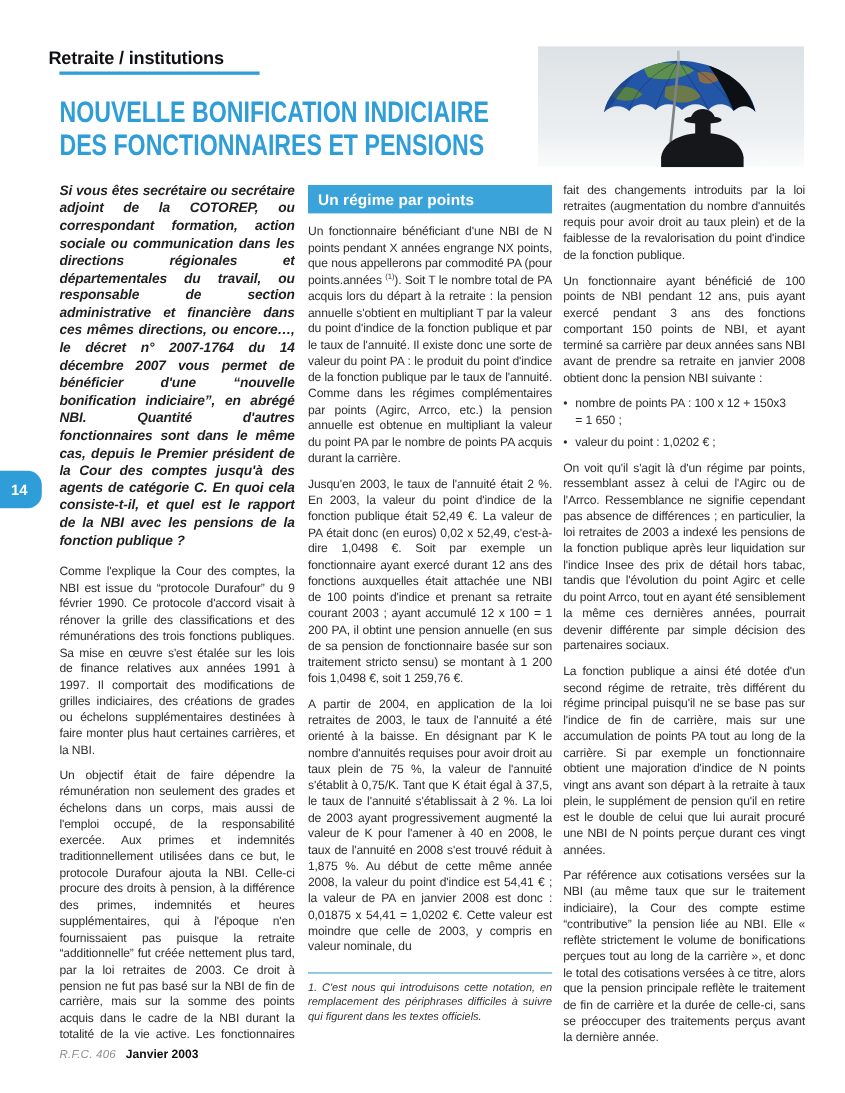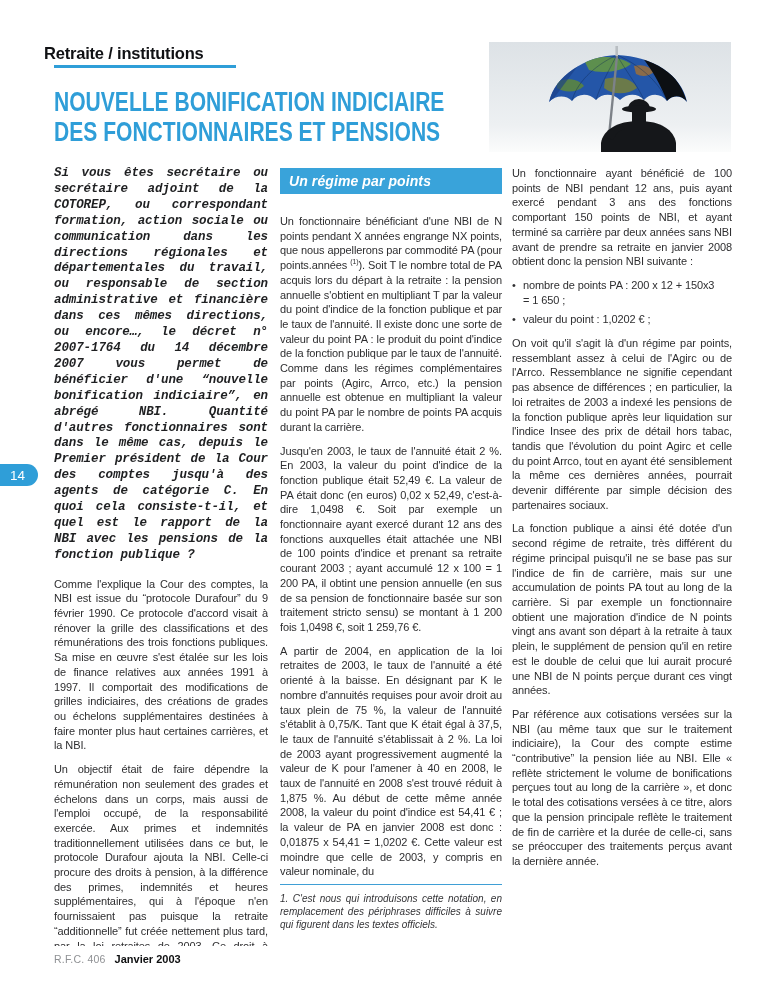--- a/index.html
+++ b/index.html
@@ -35,7 +35,7 @@
   p.body { margin:0 0 9px; font-size:11px; line-height:14.7px; letter-spacing:-0.1px; }
   .intro {
     margin:0 0 13px; font-size:12.5px; line-height:15.9px;
-    font-weight:bold; font-style:italic; color:#1f2022; letter-spacing:-0.1px;font-family:Liberation Mono, monospace;
+    font-weight:bold; font-style:italic; color:#1f2022; letter-spacing:-0.1px;
   }
   .box-heading {
     margin:0 0 20px; background:#39a3da; color:#ffffff;

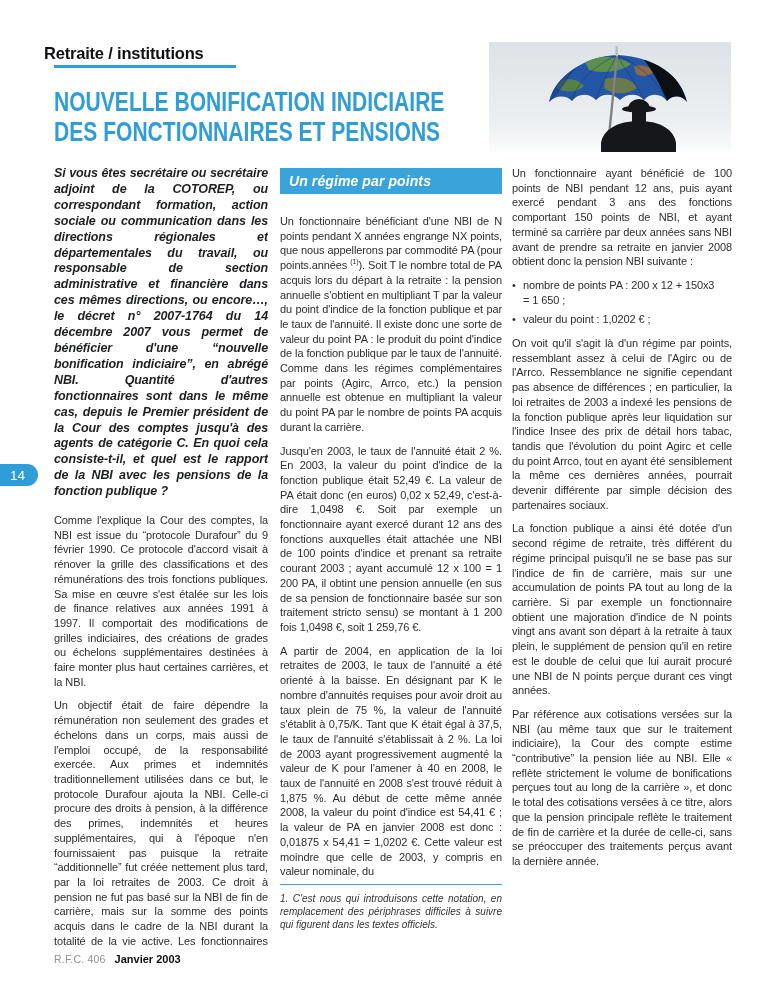--- a/index.html
+++ b/index.html
@@ -38,9 +38,9 @@
     font-weight:bold; font-style:italic; color:#1f2022; letter-spacing:-0.1px;
   }
   .box-heading {
-    margin:0 0 20px; background:#39a3da; color:#ffffff;
+    margin:0 0 10px; background:#39a3da; color:#ffffff;
     font-size:14px; font-weight:bold; line-height:1;
-    padding:6px 0 6px 9px; letter-spacing:0.1px;font-style:italic;
+    padding:6px 0 6px 9px; letter-spacing:0.1px;
   }
   .bullets { list-style:none; margin:0 0 9px; padding:0; text-align:left; }
   .bullets li {

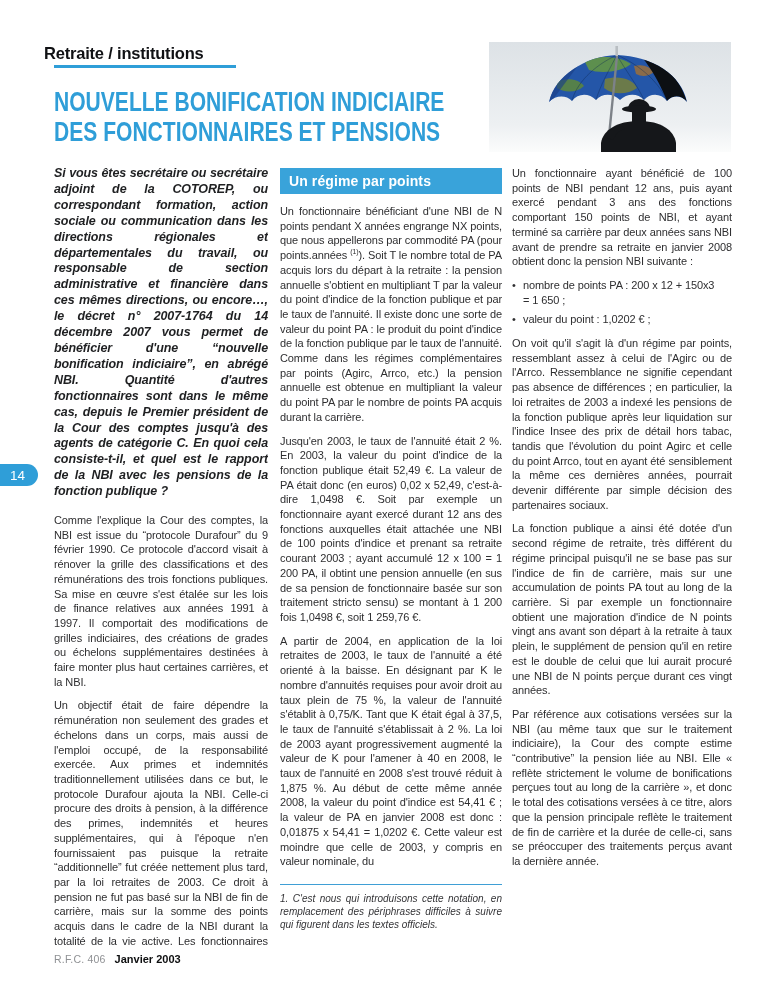--- a/index.html
+++ b/index.html
@@ -123,6 +123,7 @@
   </div>
 
   <section class="col col3">
+    <p class="body">fait des changements introduits par la loi retraites (augmentation du nombre d'annuités requis pour avoir droit au taux plein) et de la faiblesse de la revalorisation du point d'indice de la fonction publique.</p>
     <p class="body">Un fonctionnaire ayant bénéficié de 100 points de NBI pendant 12 ans, puis ayant exercé pendant 3 ans des fonctions comportant 150 points de NBI, et ayant terminé sa carrière par deux années sans NBI avant de prendre sa retraite en janvier 2008 obtient donc la pension NBI suivante :</p>
     <ul class="bullets">
       <li>nombre de points PA : 200 x 12 + 150x3

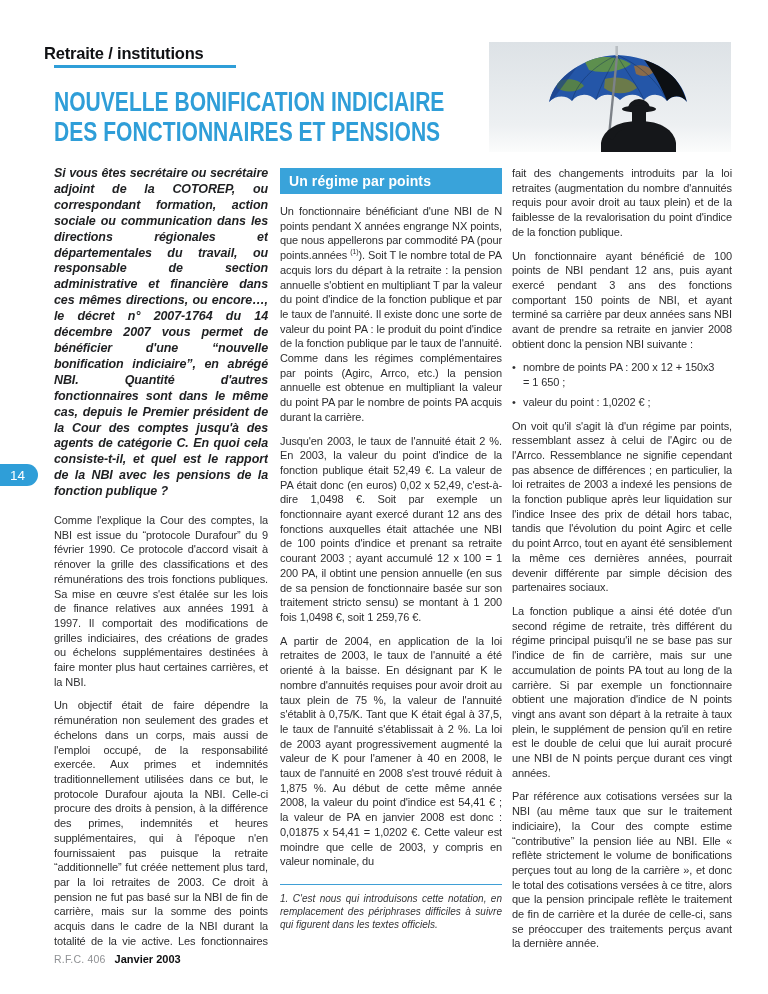--- a/index.html
+++ b/index.html
@@ -126,7 +126,7 @@
     <p class="body">fait des changements introduits par la loi retraites (augmentation du nombre d'annuités requis pour avoir droit au taux plein) et de la faiblesse de la revalorisation du point d'indice de la fonction publique.</p>
     <p class="body">Un fonctionnaire ayant bénéficié de 100 points de NBI pendant 12 ans, puis ayant exercé pendant 3 ans des fonctions comportant 150 points de NBI, et ayant terminé sa carrière par deux années sans NBI avant de prendre sa retraite en janvier 2008 obtient donc la pension NBI suivante :</p>
     <ul class="bullets">
-      <li>nombre de points PA : 200 x 12 + 150x3
+      <li>nombre de points PA : 100 x 12 + 150x3
 = 1 650 ;</li>
       <li>valeur du point : 1,0202 € ;</li>
     </ul>

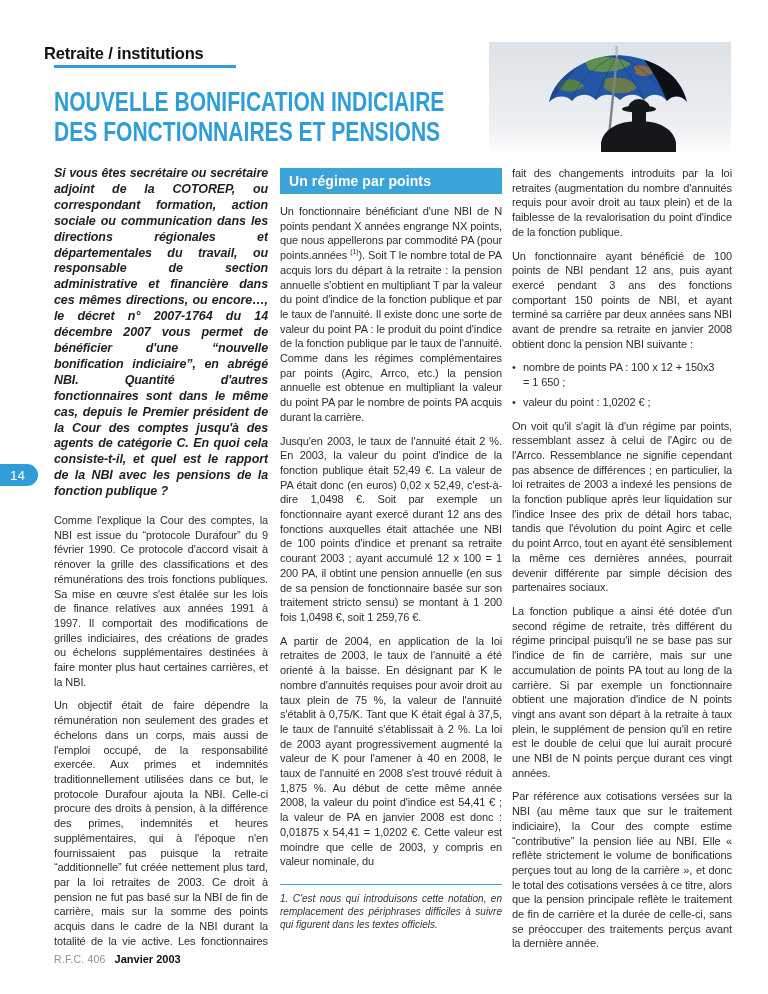--- a/index.html
+++ b/index.html
@@ -23,9 +23,9 @@
   .photo { position:absolute; left:489px; top:42px; width:242px; height:110px; }
   .photo svg { display:block; }
   .pagenum-tab {
-    position:absolute; left:0; top:464px; width:38px; height:22px;
+    position:absolute; left:0; top:428px; width:38px; height:34px;
     background:#2f9ed8; border-radius:0 13px 13px 0;
-    color:#ffffff; font-weight:normal; font-size:13.5px;
+    color:#ffffff; font-weight:bold; font-size:13.5px;
     display:flex; align-items:center; justify-content:center; box-sizing:border-box; padding-right:3px;
   }
   .col { position:absolute; text-align:justify; hyphens:auto; }

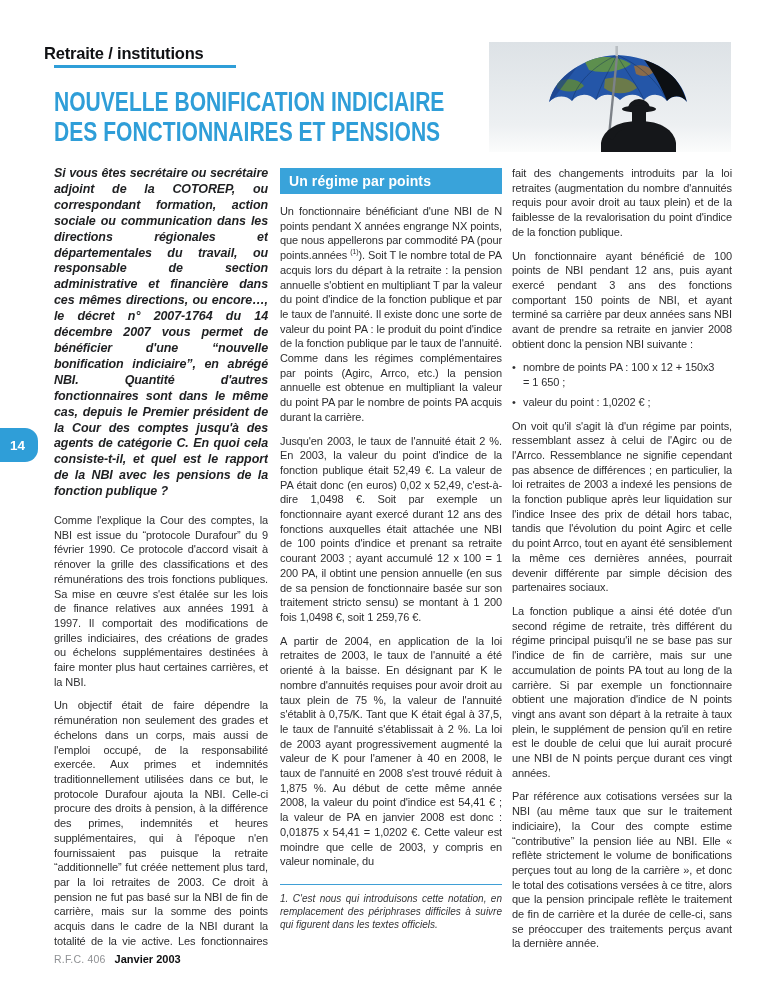--- a/index.html
+++ b/index.html
@@ -53,7 +53,7 @@
   .footnote-rule { height:0; border-top:1.5px solid #3f9fd5; margin-bottom:7px; }
   .footnote p { margin:0; font-size:10px; line-height:13px; font-style:italic; color:#333336; text-align:justify; }
   .footer { position:absolute; left:54px; top:953px; display:flex; gap:9px; align-items:baseline; }
-  .footer .journal { font-size:10.5px; color:#8f9194; letter-spacing:0.2px; }
+  .footer .journal { font-size:10.5px; color:#8f9194; letter-spacing:0.2px;font-style:italic; }
   .footer .date { font-size:11px; font-weight:bold; color:#0e0f10; }
   .italic { }
 </style>

